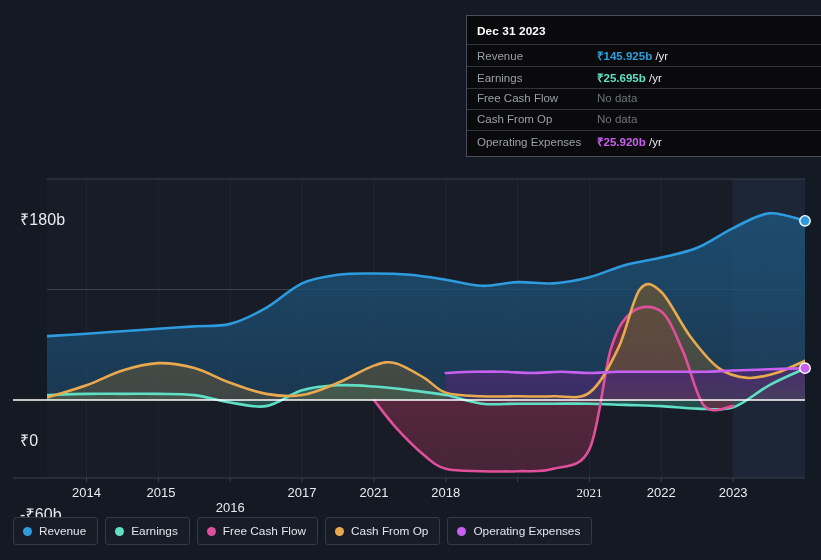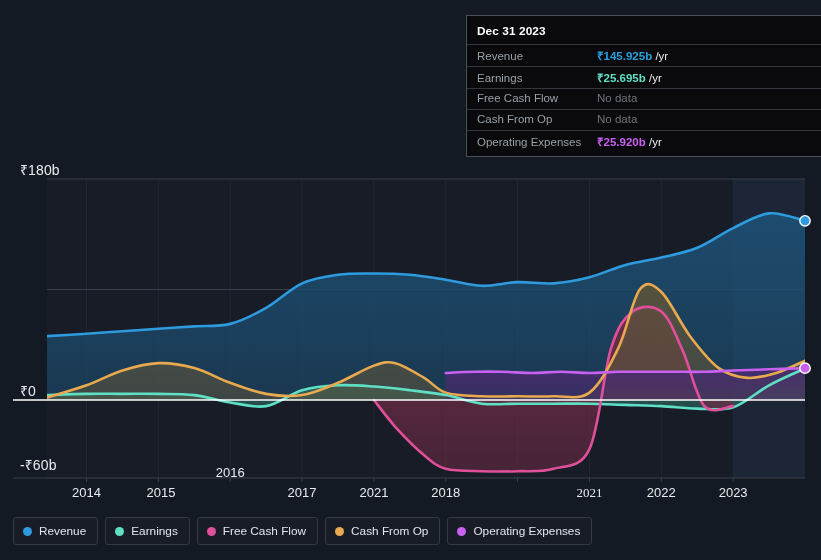--- a/index.html
+++ b/index.html
@@ -19,10 +19,11 @@
   
   .ylab{
     position:absolute;
-    font-size:14px;
+    font-size:16px;
     color:#e8ebef;
     white-space:nowrap;
     letter-spacing:.1px;
+    margin-top:48px;
   }
   .xlab{
     position:absolute;

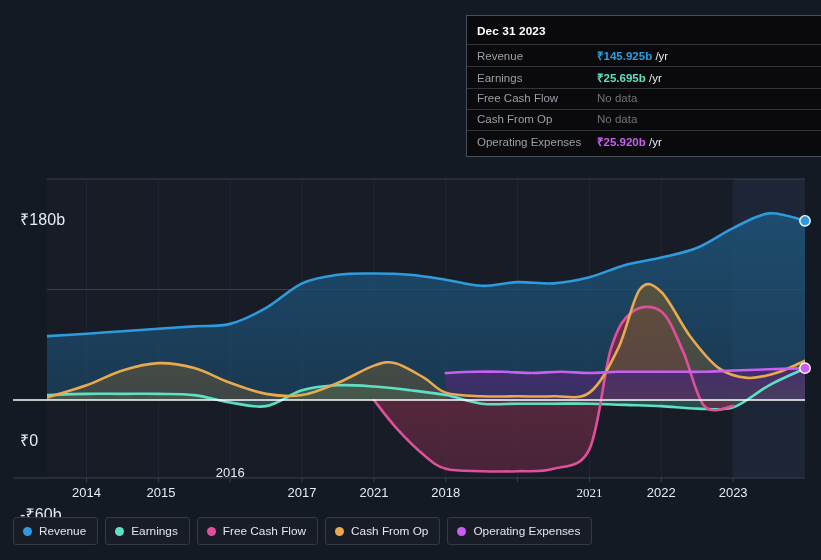--- a/index.html
+++ b/index.html
@@ -170,7 +170,7 @@
   <div id="x-labels">
       <div class="xlab" style="left: 86.5166px; top: 485px;">2014</div>
       <div class="xlab" style="left: 161px; top: 485px;">2015</div>
-      <div class="xlab" style="left: 230.213px; top: 465px;">2016</div>
+      <div class="xlab" style="left: 230.213px; top: 500px;">2016</div>
       <div class="xlab" style="left: 302.062px; top: 485px;">2017</div>
       <div class="xlab" style="left: 373.91px; top: 485px;">2021</div>
       <div class="xlab" style="left: 445.758px; top: 485px;">2018</div>

